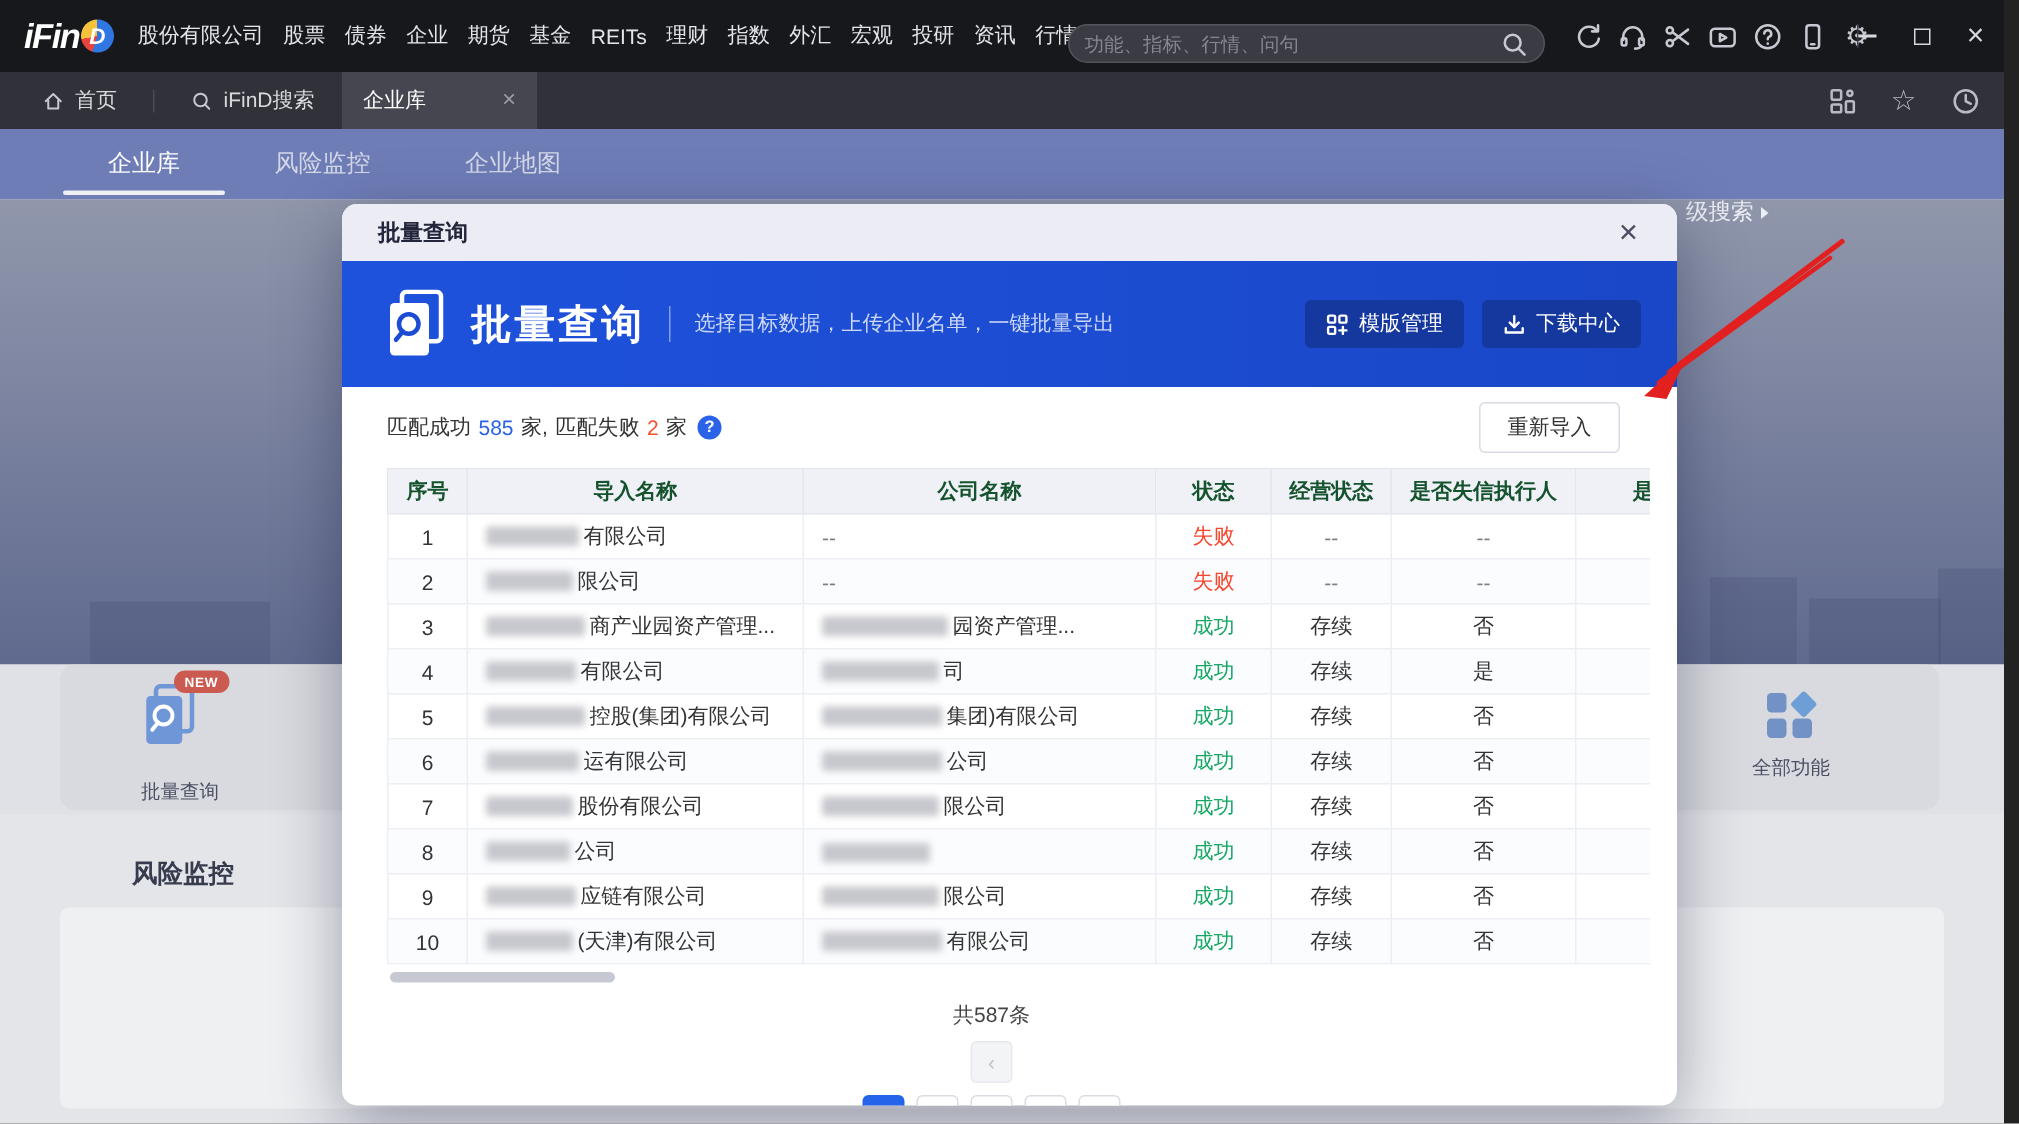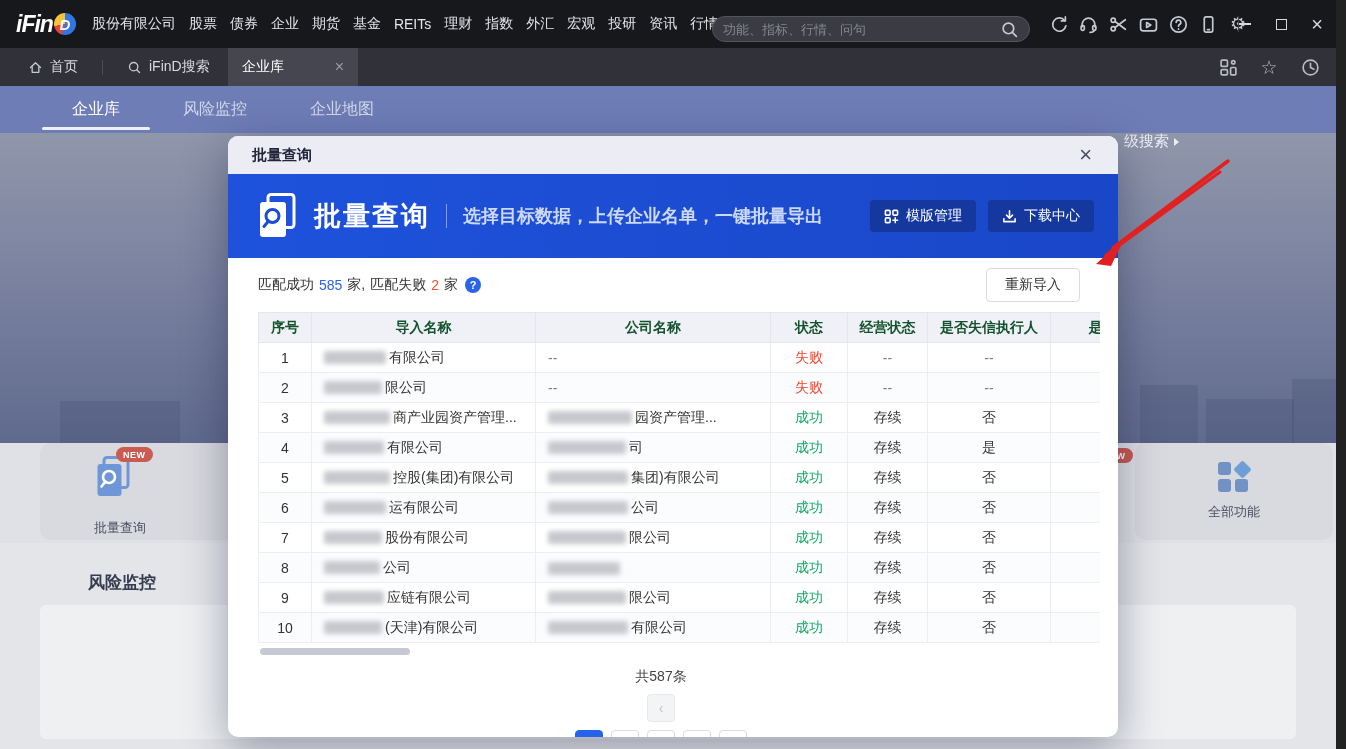--- a/index.html
+++ b/index.html
@@ -81,7 +81,7 @@
   .banner-icon{width:40px;height:46px;margin-right:16px;flex:none;}
   .banner-title{font-size:27px;font-weight:bold;letter-spacing:2px;white-space:nowrap;}
   .banner-sep{width:1px;height:24px;background:rgba(255,255,255,.45);margin:0 16px;flex:none;}
-  .banner-sub{font-size:18px;color:#cdd9f8;flex:1;white-space:nowrap;font-weight:bold;}
+  .banner-sub{font-size:14px;color:#cdd9f8;flex:1;white-space:nowrap;}
   .banner-btn{height:32px;background:#15389f;border-radius:4px;display:flex;align-items:center;gap:7px;
     padding:0 14px;font-size:14px;color:#fff;margin-left:12px;cursor:pointer;white-space:nowrap;}
   .banner-btn svg{width:15px;height:15px;stroke:#fff;fill:none;stroke-width:1.7;stroke-linecap:round;stroke-linejoin:round;}

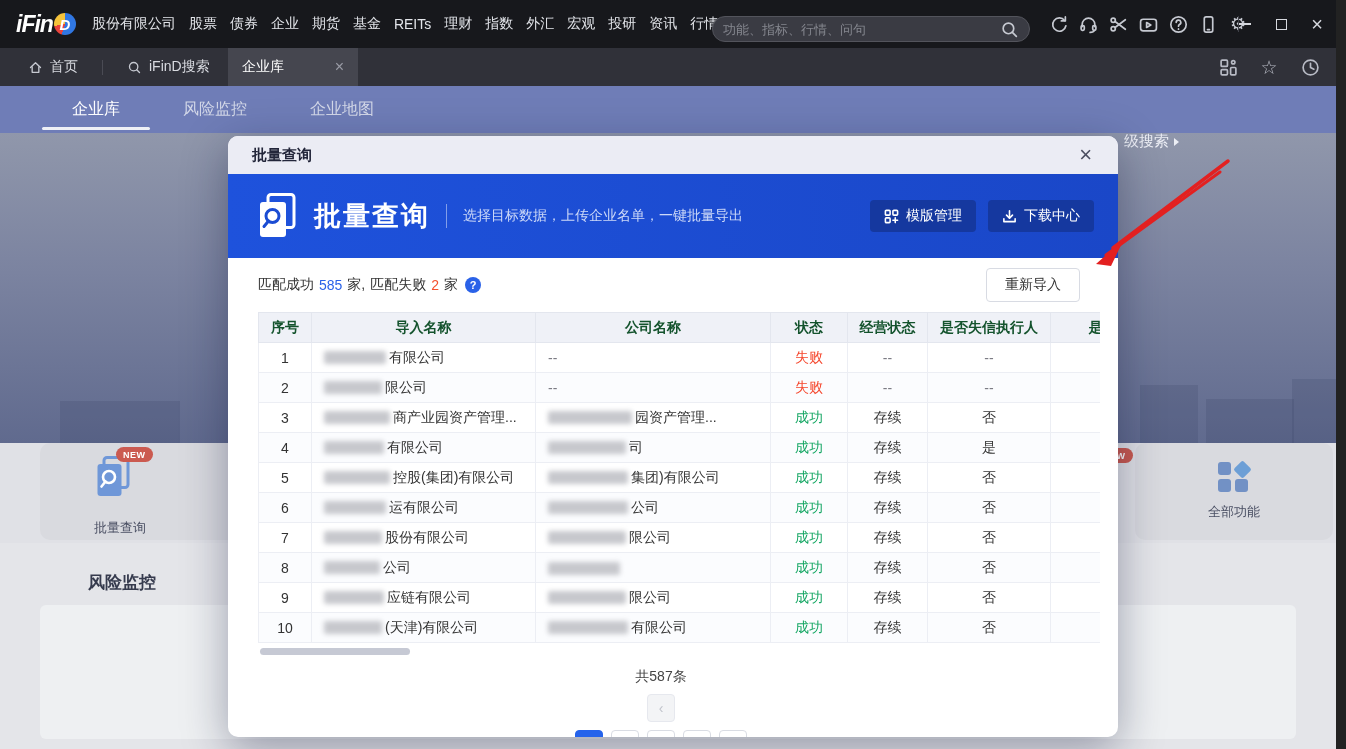--- a/index.html
+++ b/index.html
@@ -61,7 +61,7 @@
   .badge-batch{left:76px;top:4px;}
   .badge-hidden{left:1096px;top:5px;}
   .batch-label{position:absolute;left:50px;top:76px;font-size:13px;color:#4a4f63;width:60px;text-align:center;}
-  .card-all{left:1135px;width:198px;display:flex;flex-direction:column;align-items:center;justify-content:center;gap:9px;cursor:pointer;}
+  .card-all{left:1095px;width:198px;display:flex;flex-direction:column;align-items:center;justify-content:center;gap:9px;cursor:pointer;}
   .all-icon{position:relative;width:32px;height:32px;}
   .all-icon i{position:absolute;width:13px;height:13px;background:#7291c5;border-radius:3px;}
   .all-icon .sq1{left:0;top:0;} .all-icon .sq2{left:0;top:17px;} .all-icon .sq3{left:17px;top:17px;}

